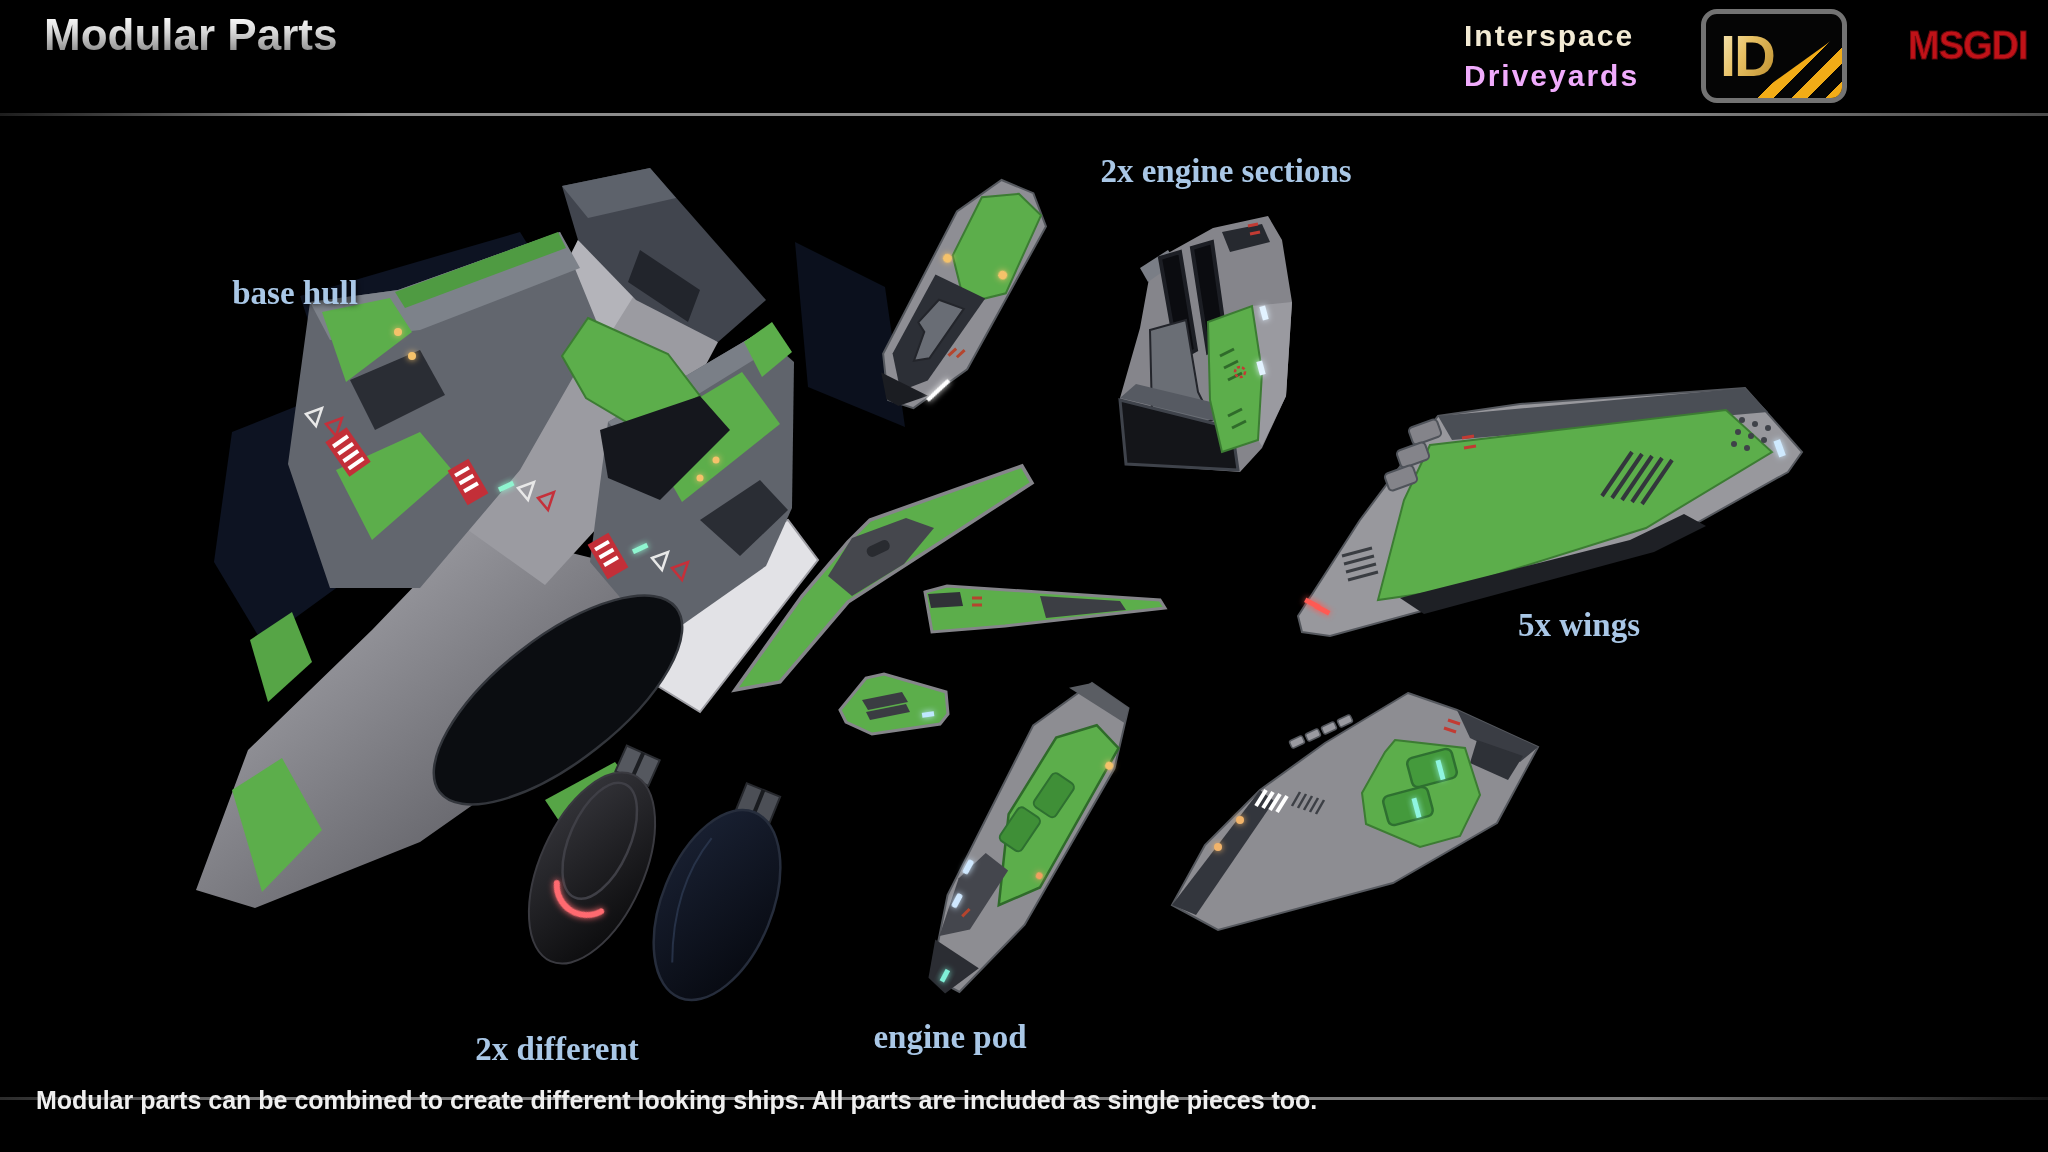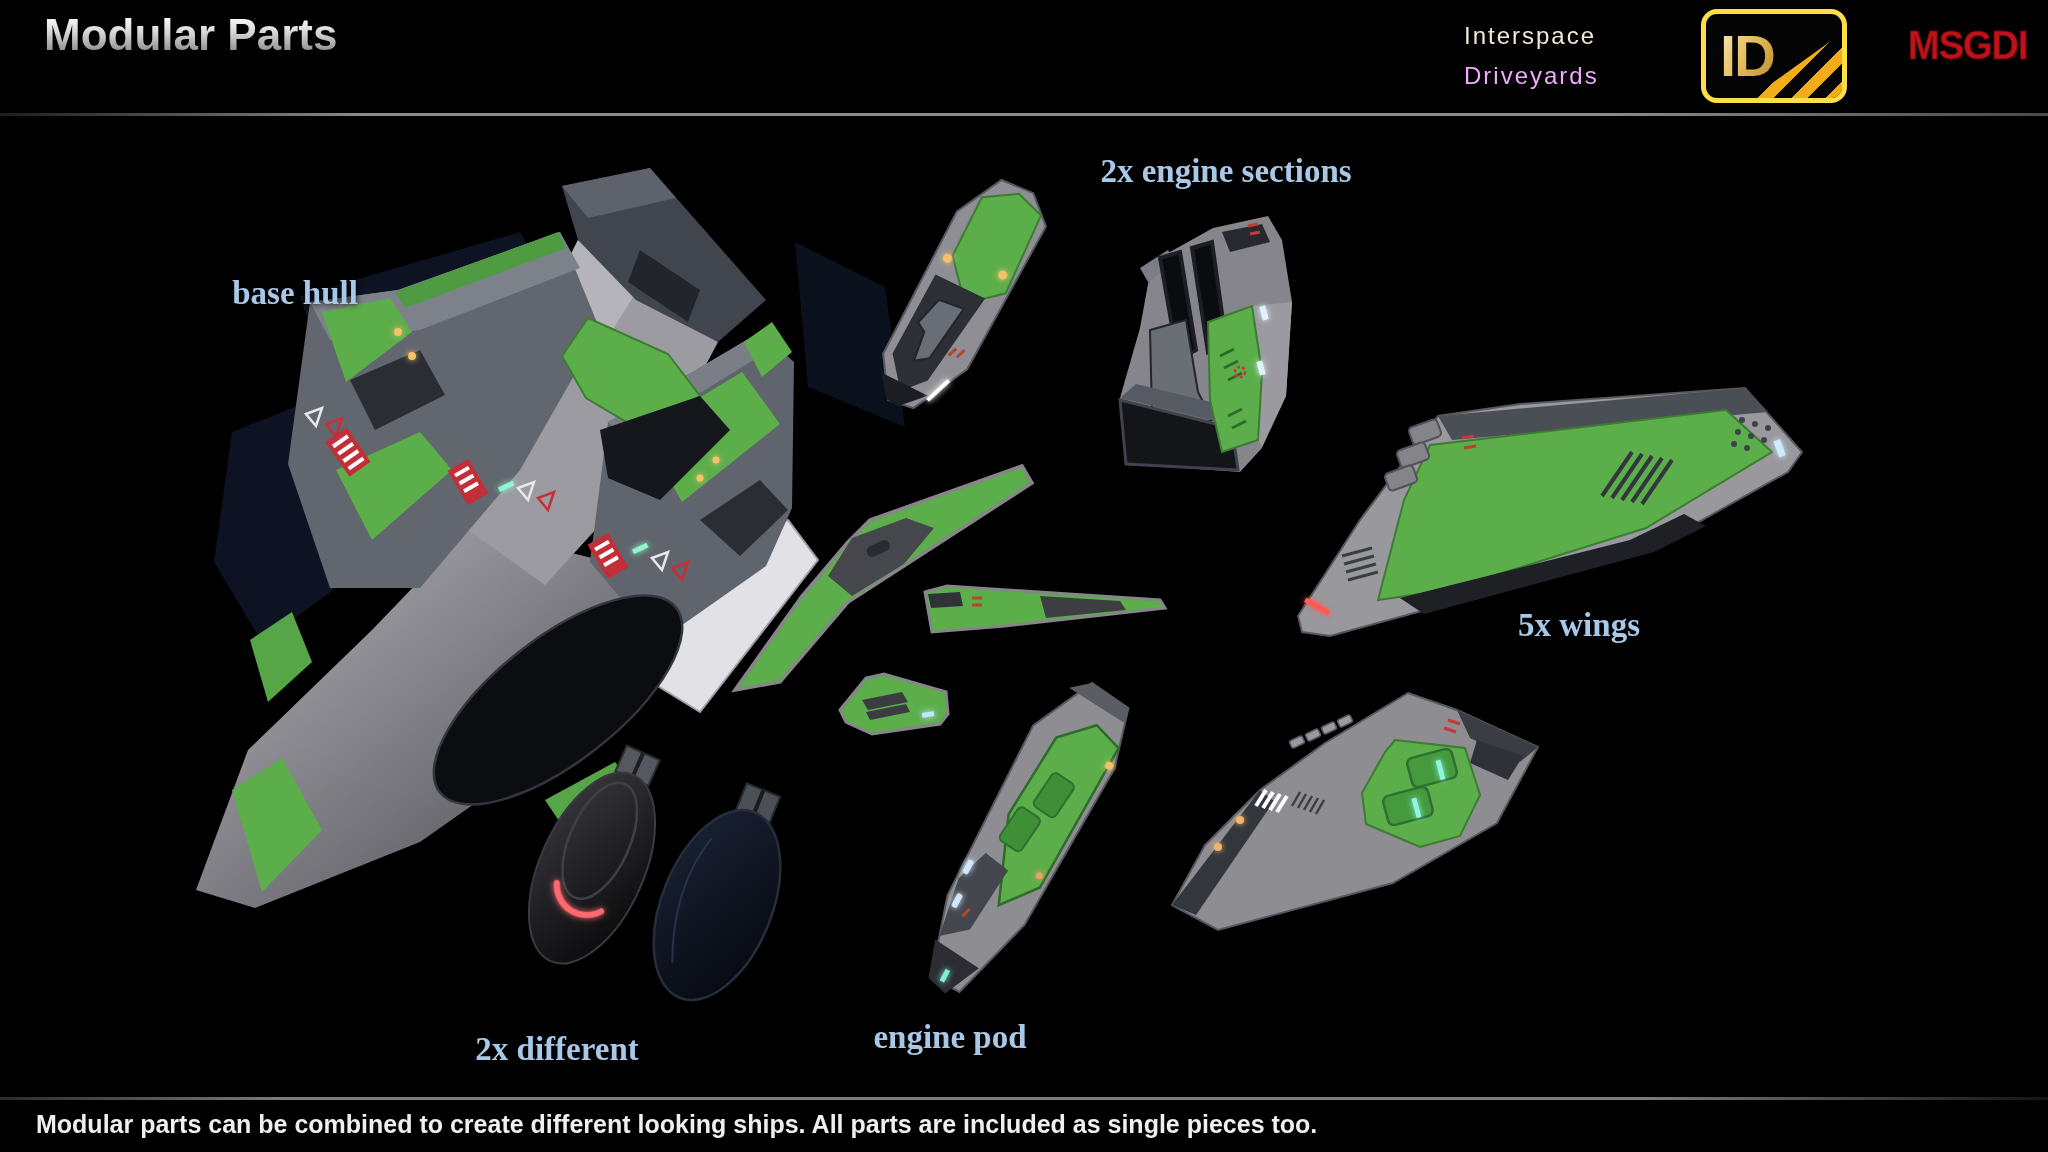--- a/index.html
+++ b/index.html
@@ -20,7 +20,7 @@
     }
   }
   .brand-text{position:absolute;left:1464px;top:16px;line-height:40px;
-    font-size:24px;letter-spacing:2px;font-weight:400;}
+    font-size:30px;letter-spacing:2px;font-weight:700;}
   .brand-line1{color:#f2ead4;}
   .brand-line2{color:#f0abfc;}
   .id-badge{position:absolute;left:1701px;top:9px;width:136px;height:84px;

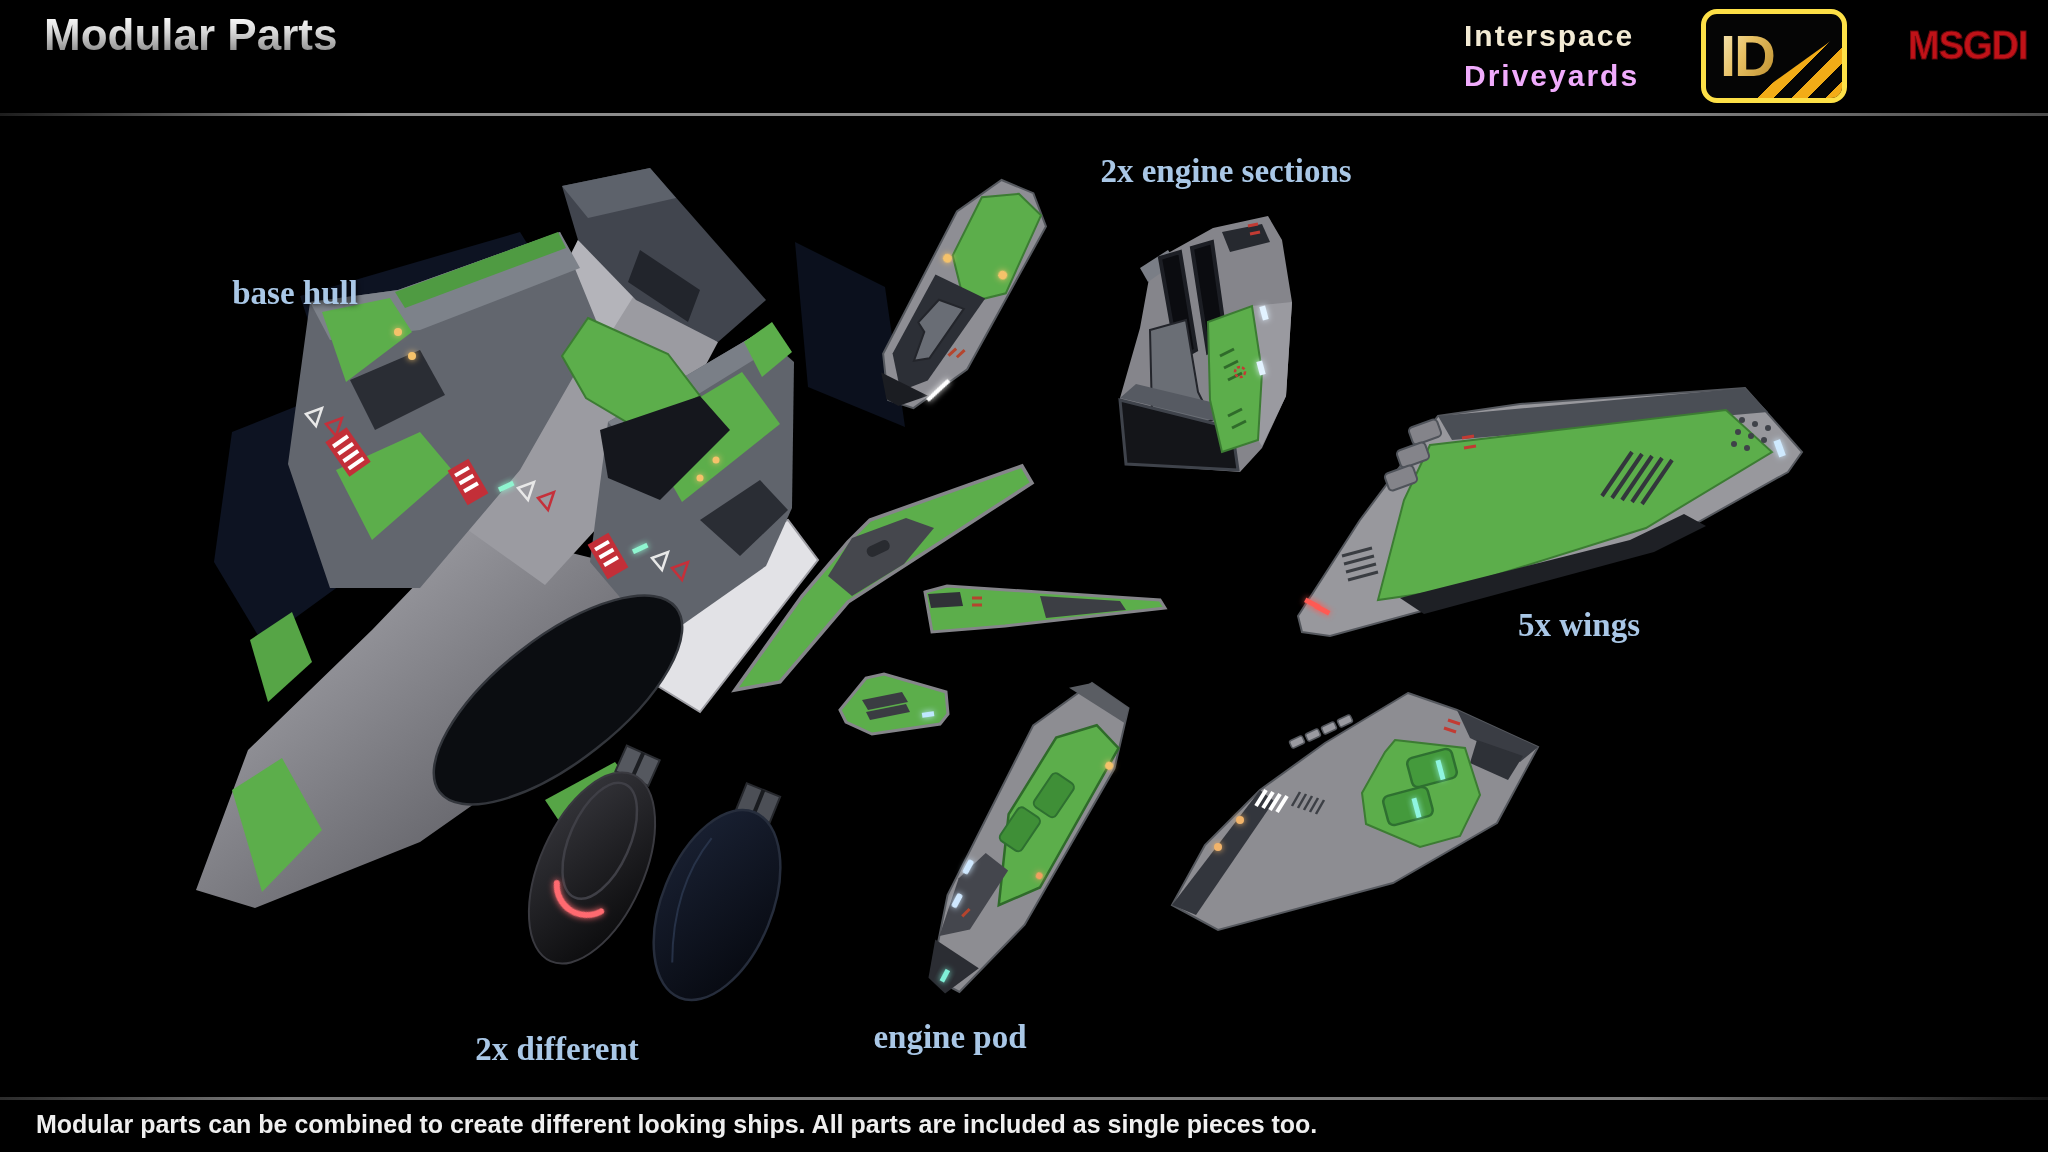--- a/index.html
+++ b/index.html
@@ -24,7 +24,7 @@
   .brand-line1{color:#f2ead4;}
   .brand-line2{color:#f0abfc;}
   .id-badge{position:absolute;left:1701px;top:9px;width:136px;height:84px;
-    border:5px solid #fde047;border-radius:16px;background:#050505;overflow:hidden;}
+    border:5px solid #737373;border-radius:16px;background:#050505;overflow:hidden;}
   .id-badge .id-text{position:absolute;left:14px;top:8px;
     font-size:58px;font-weight:bold;letter-spacing:-2px;color:#e7c063;
   }

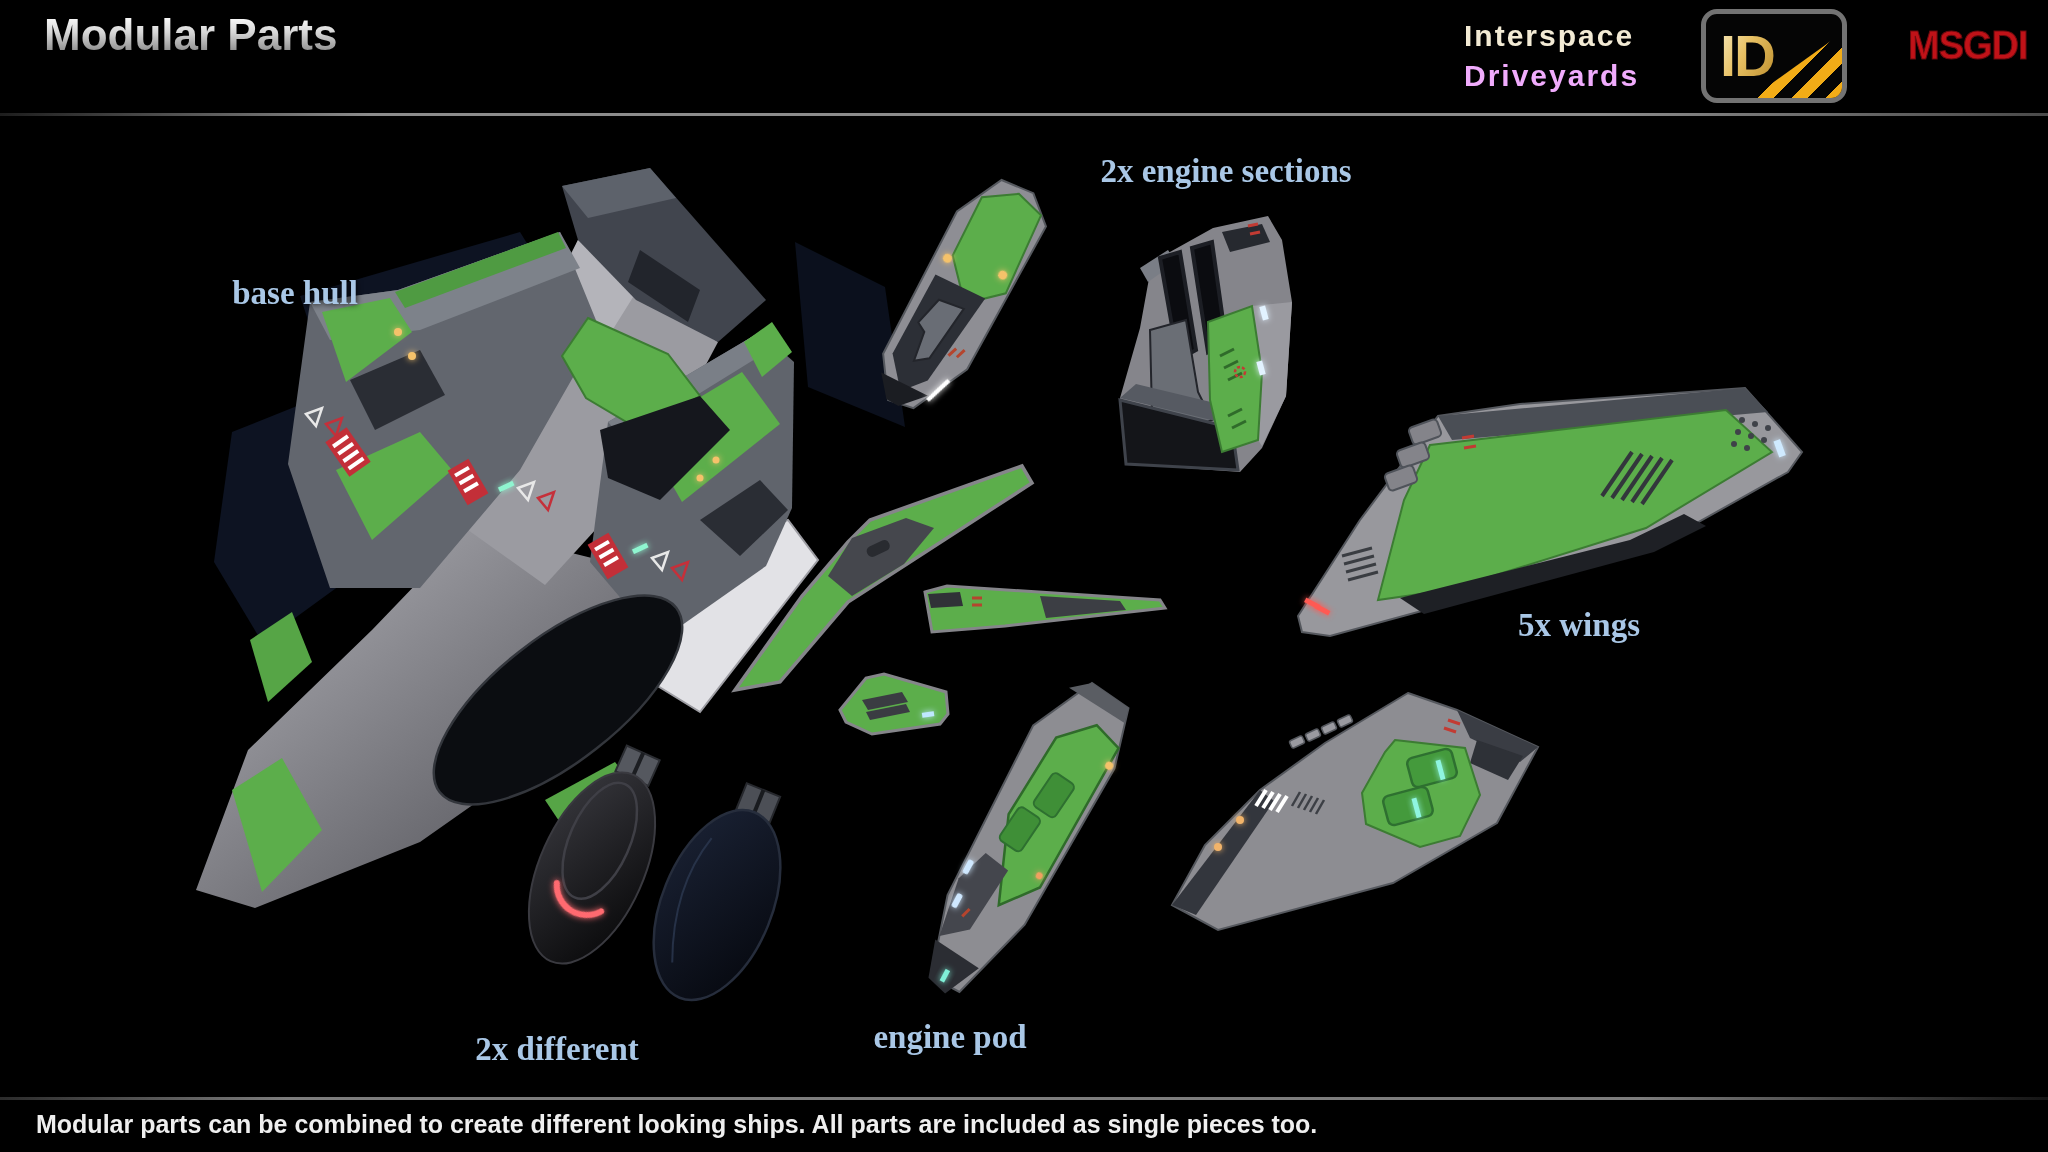--- a/index.html
+++ b/index.html
@@ -50,7 +50,7 @@
     color:#a9c7e6;white-space:nowrap;text-shadow:0 0 6px #000;}
 
   
-  .footer-caption{position:absolute;left:36px;top:1110px;
+  .footer-caption{position:absolute;left:36px;top:1086px;
     font-size:25px;font-weight:bold;color:#efefef;letter-spacing:0;text-align:center;}
 
   svg.scene{position:absolute;inset:0;}

